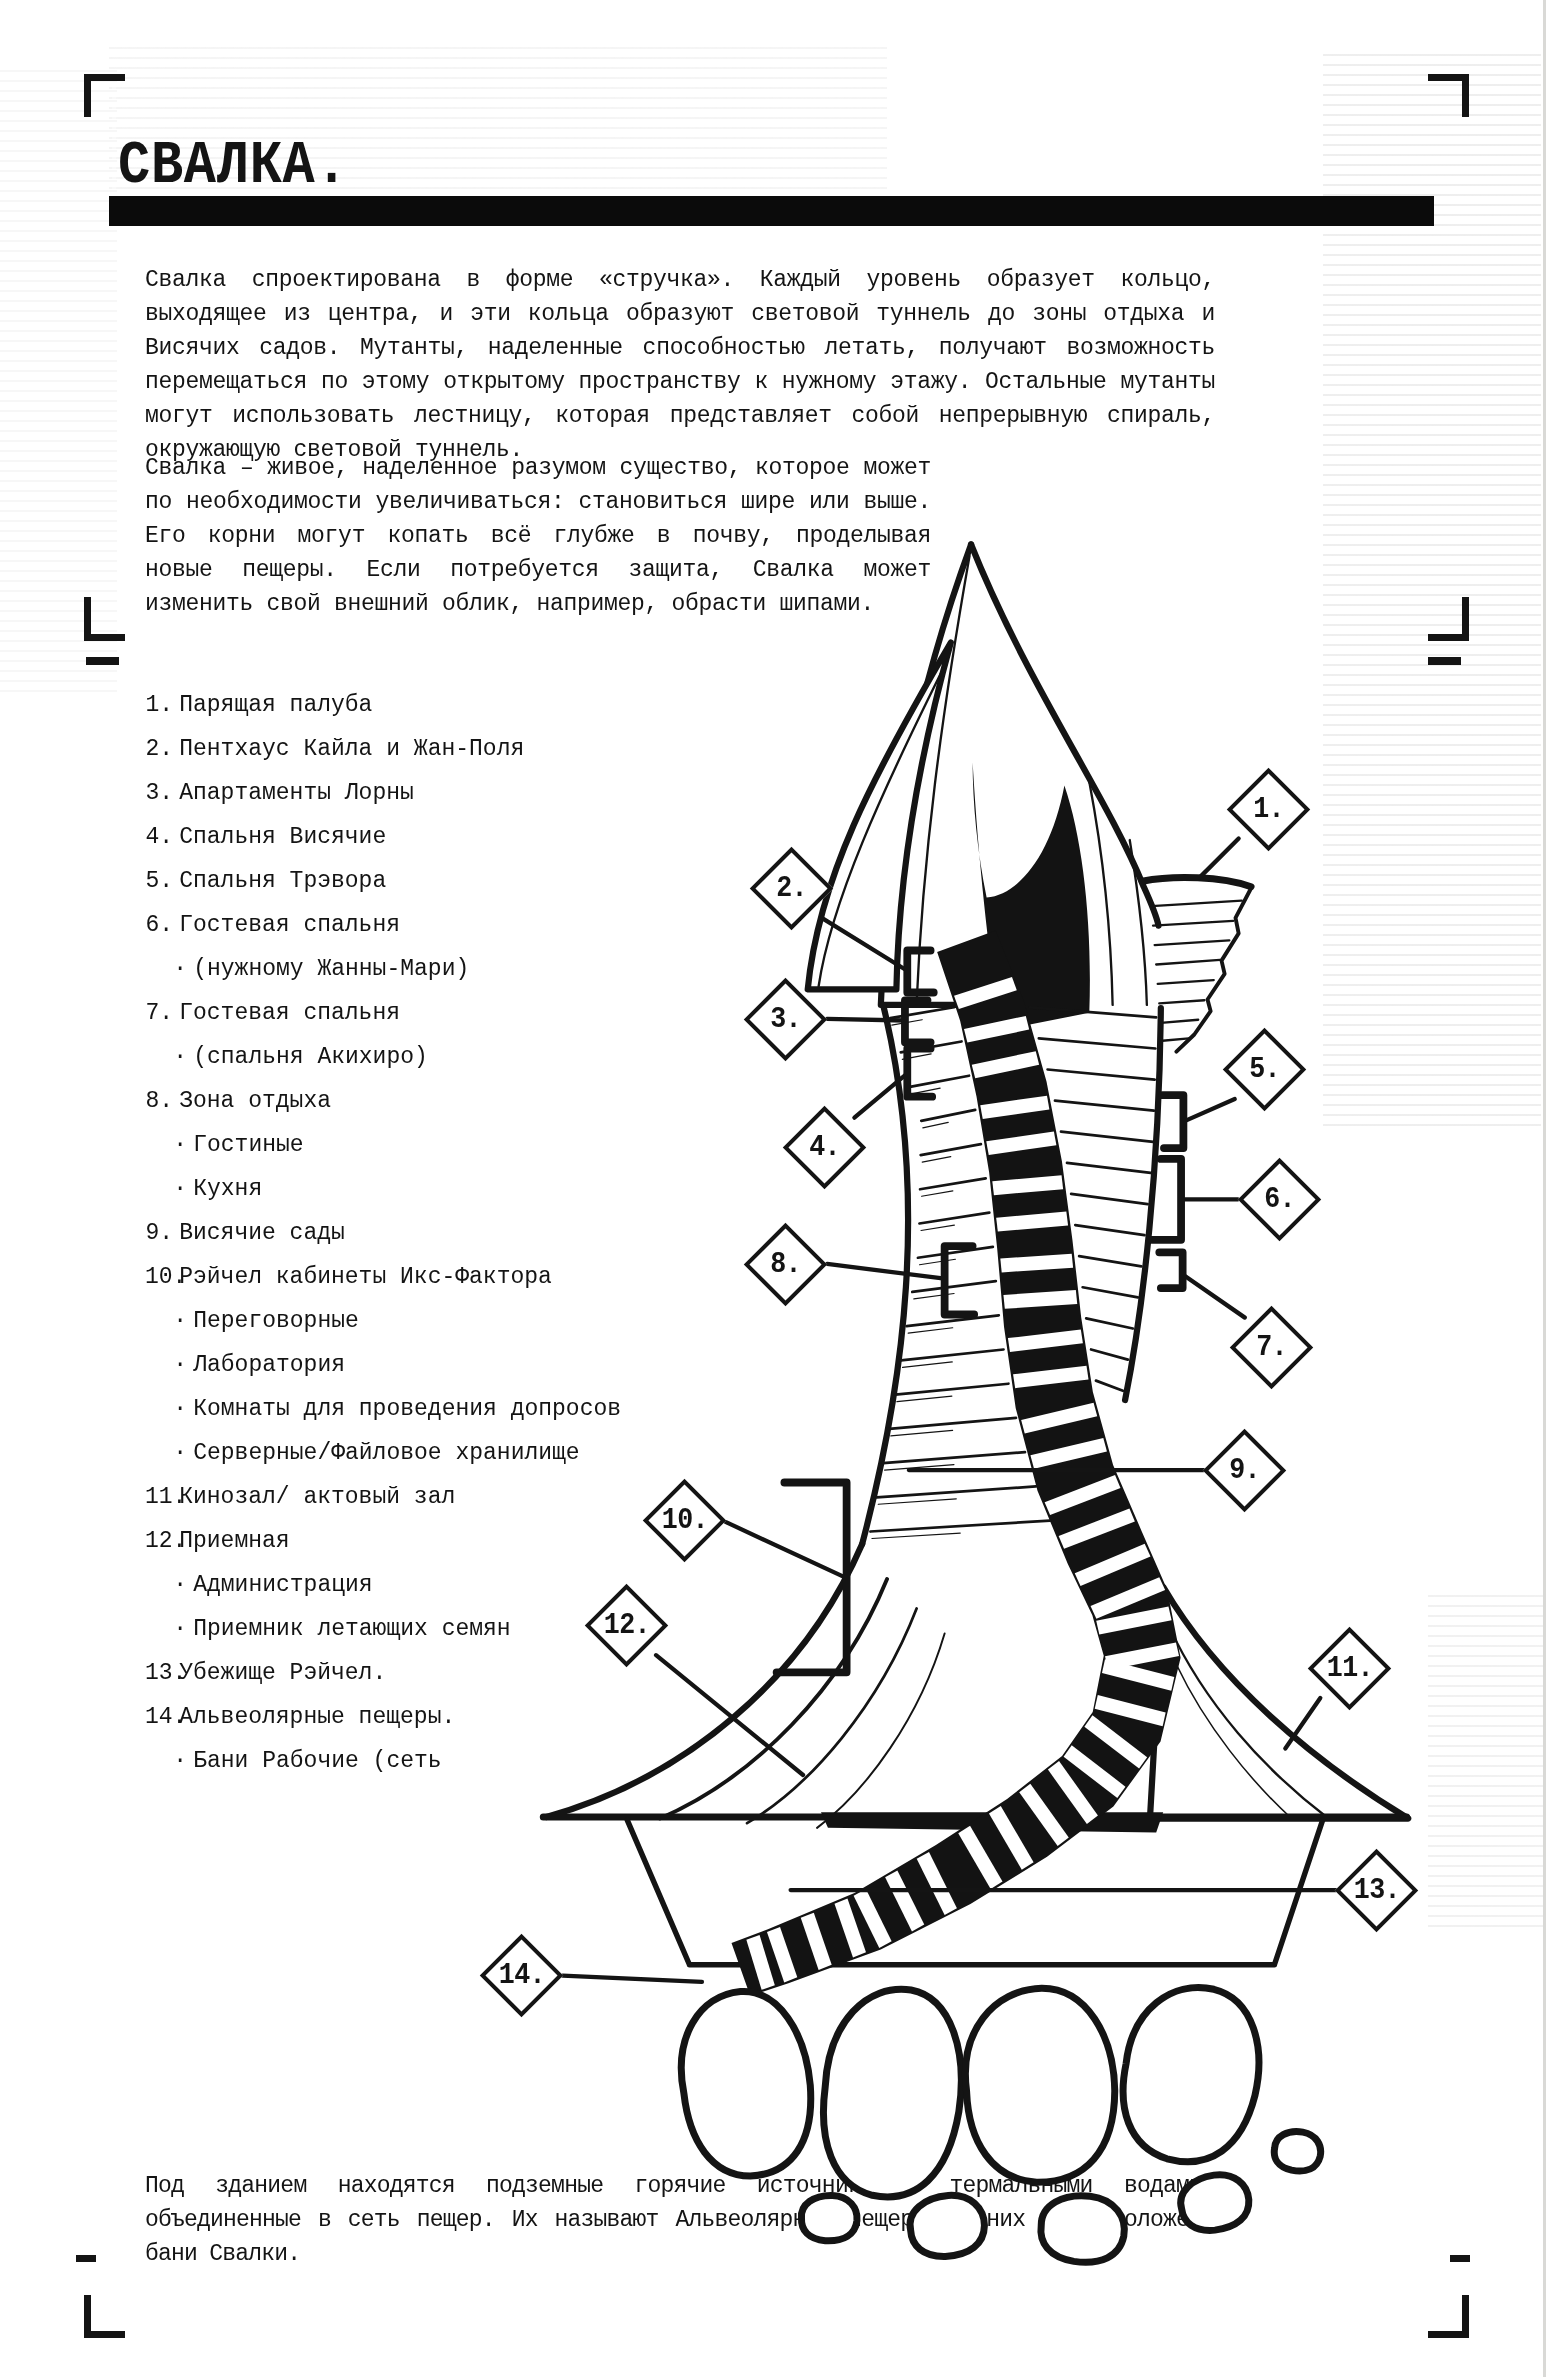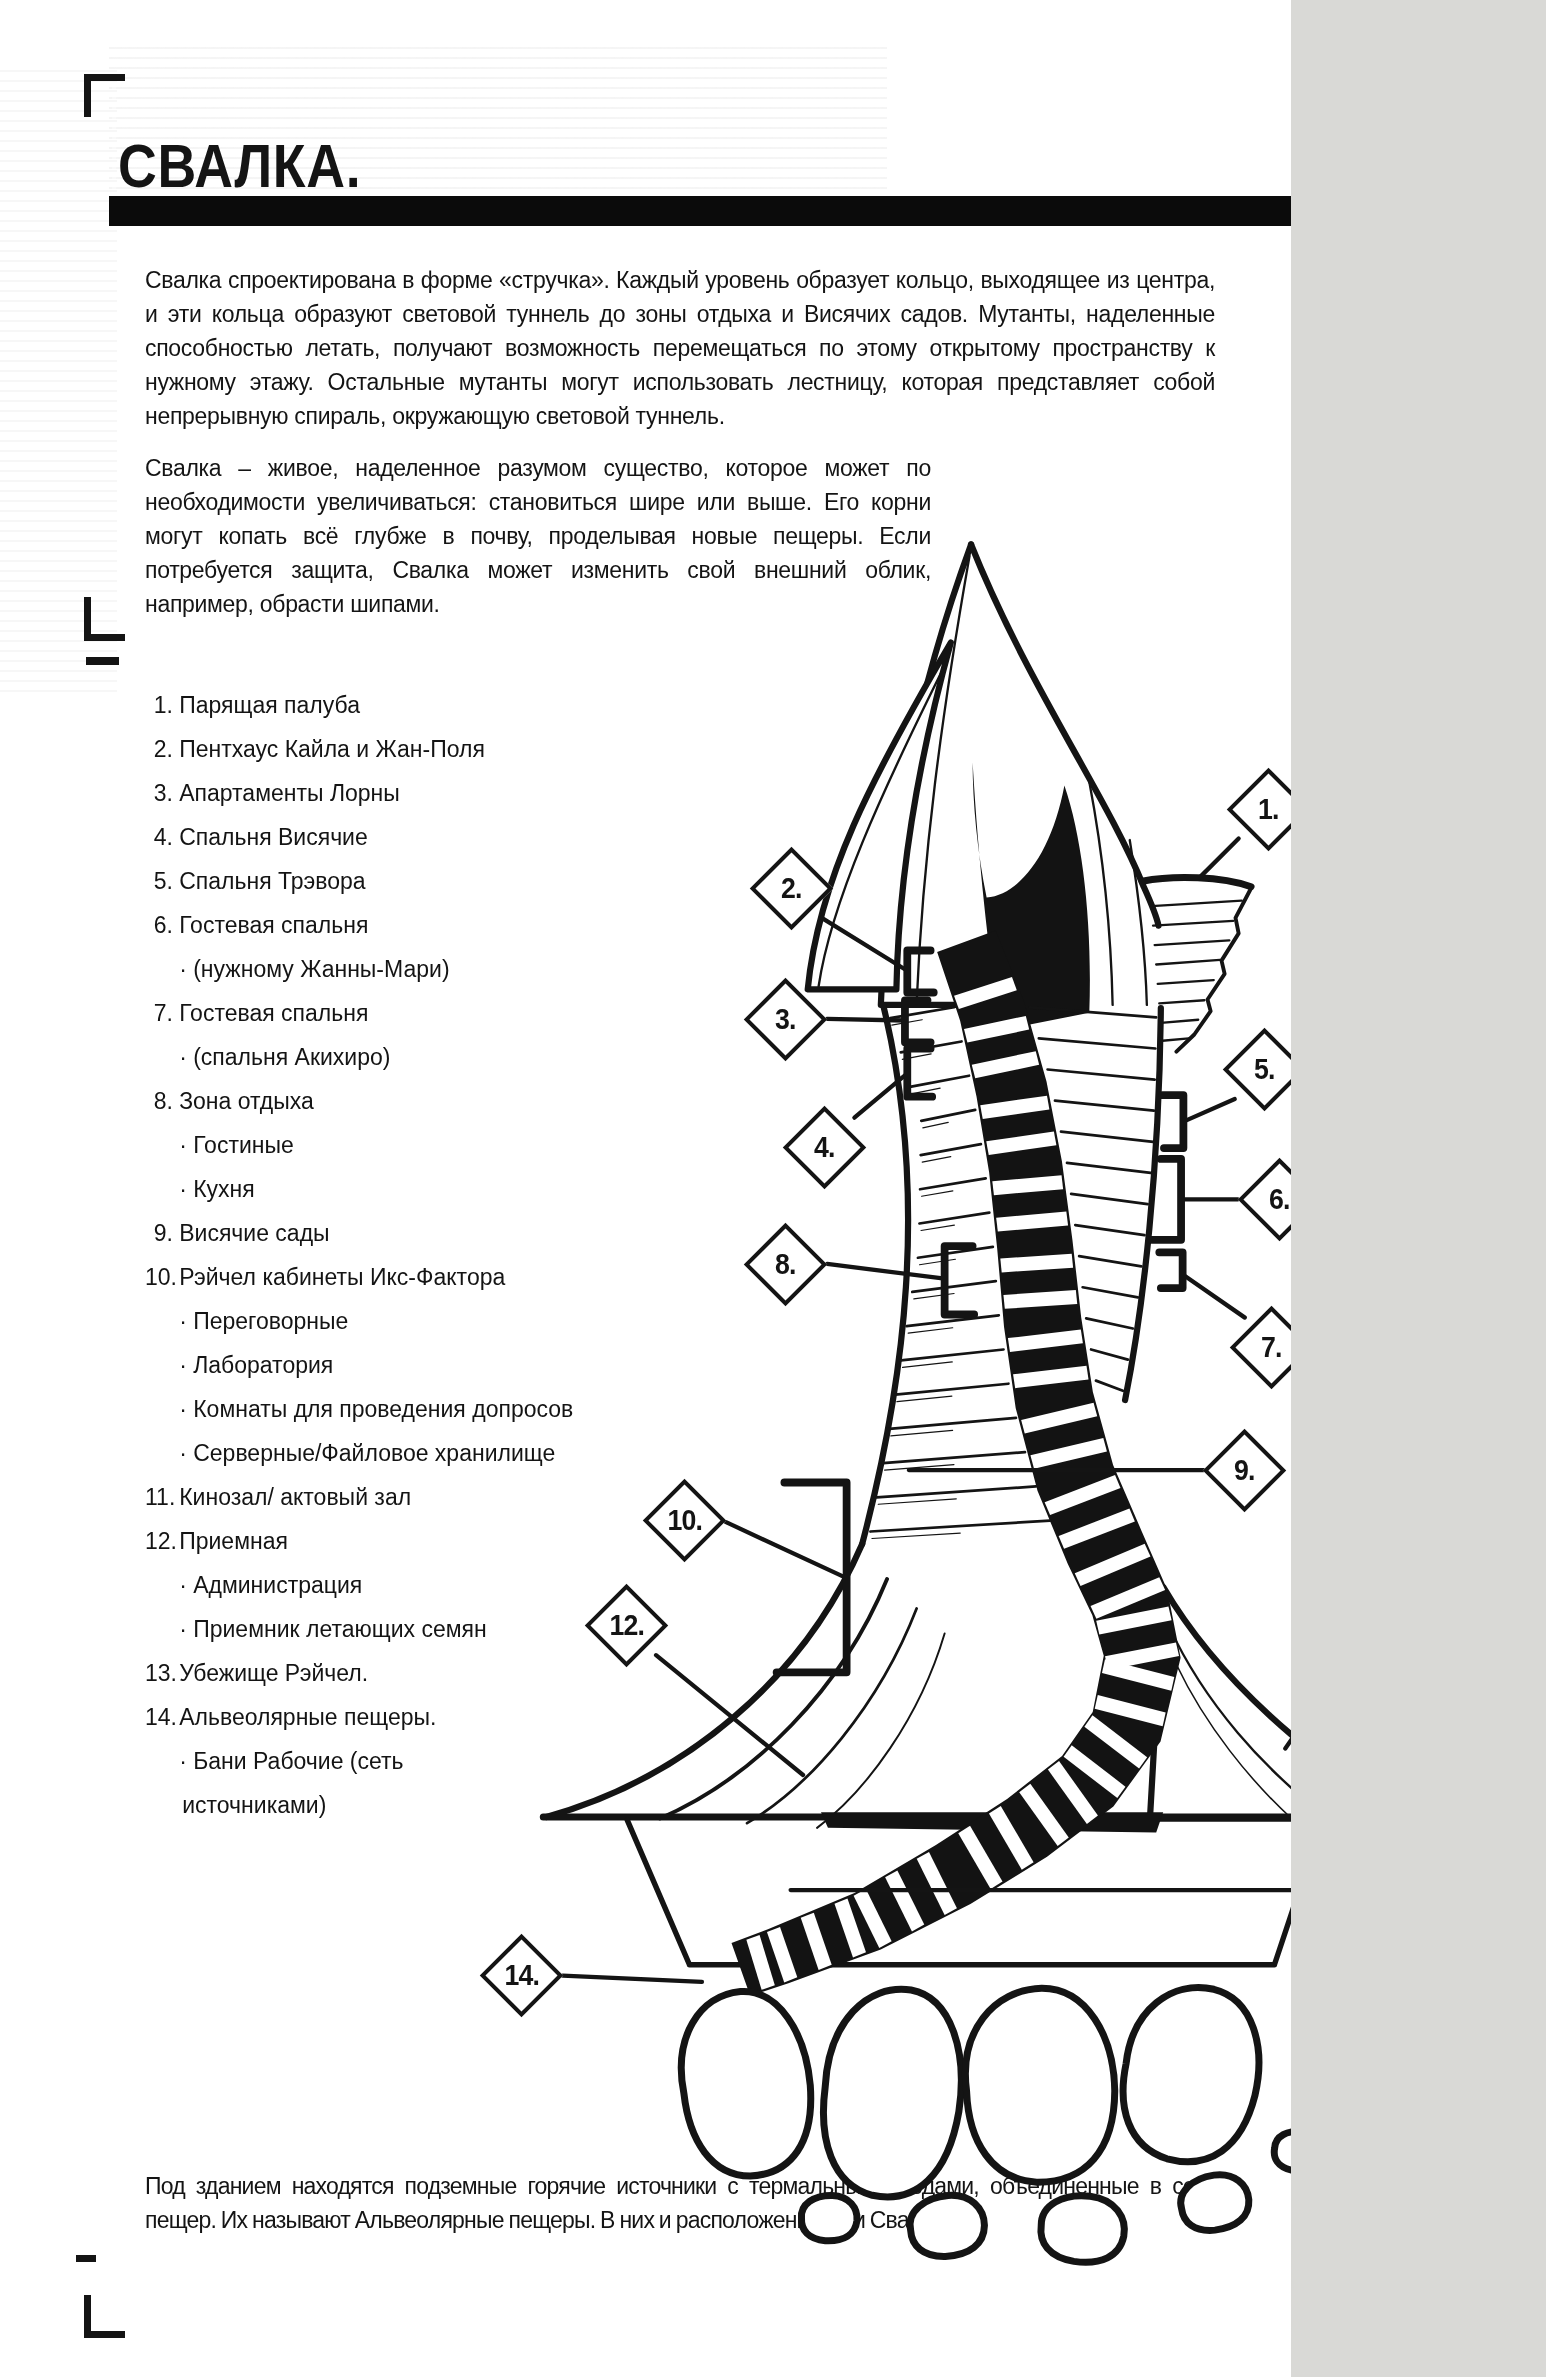--- a/index.html
+++ b/index.html
@@ -3,8 +3,8 @@
 <meta charset="utf-8">
 <style>
   html,body{margin:0;padding:0;background:#d9d9d6;}
-  .page{position:relative;width:1291px;height:2377px;background:#ffffff;
-        font-family:Liberation Sans, sans-serif;color:#141414;overflow:hidden;}
+  .page{position:relative;width:1543px;height:2377px;background:#ffffff;
+        font-family:Liberation Mono, monospace;color:#141414;overflow:hidden;}
   
   .bleed{position:absolute;pointer-events:none;
          background:repeating-linear-gradient(180deg, rgba(20,20,20,.07) 0 1.6px, transparent 1.6px 10px),

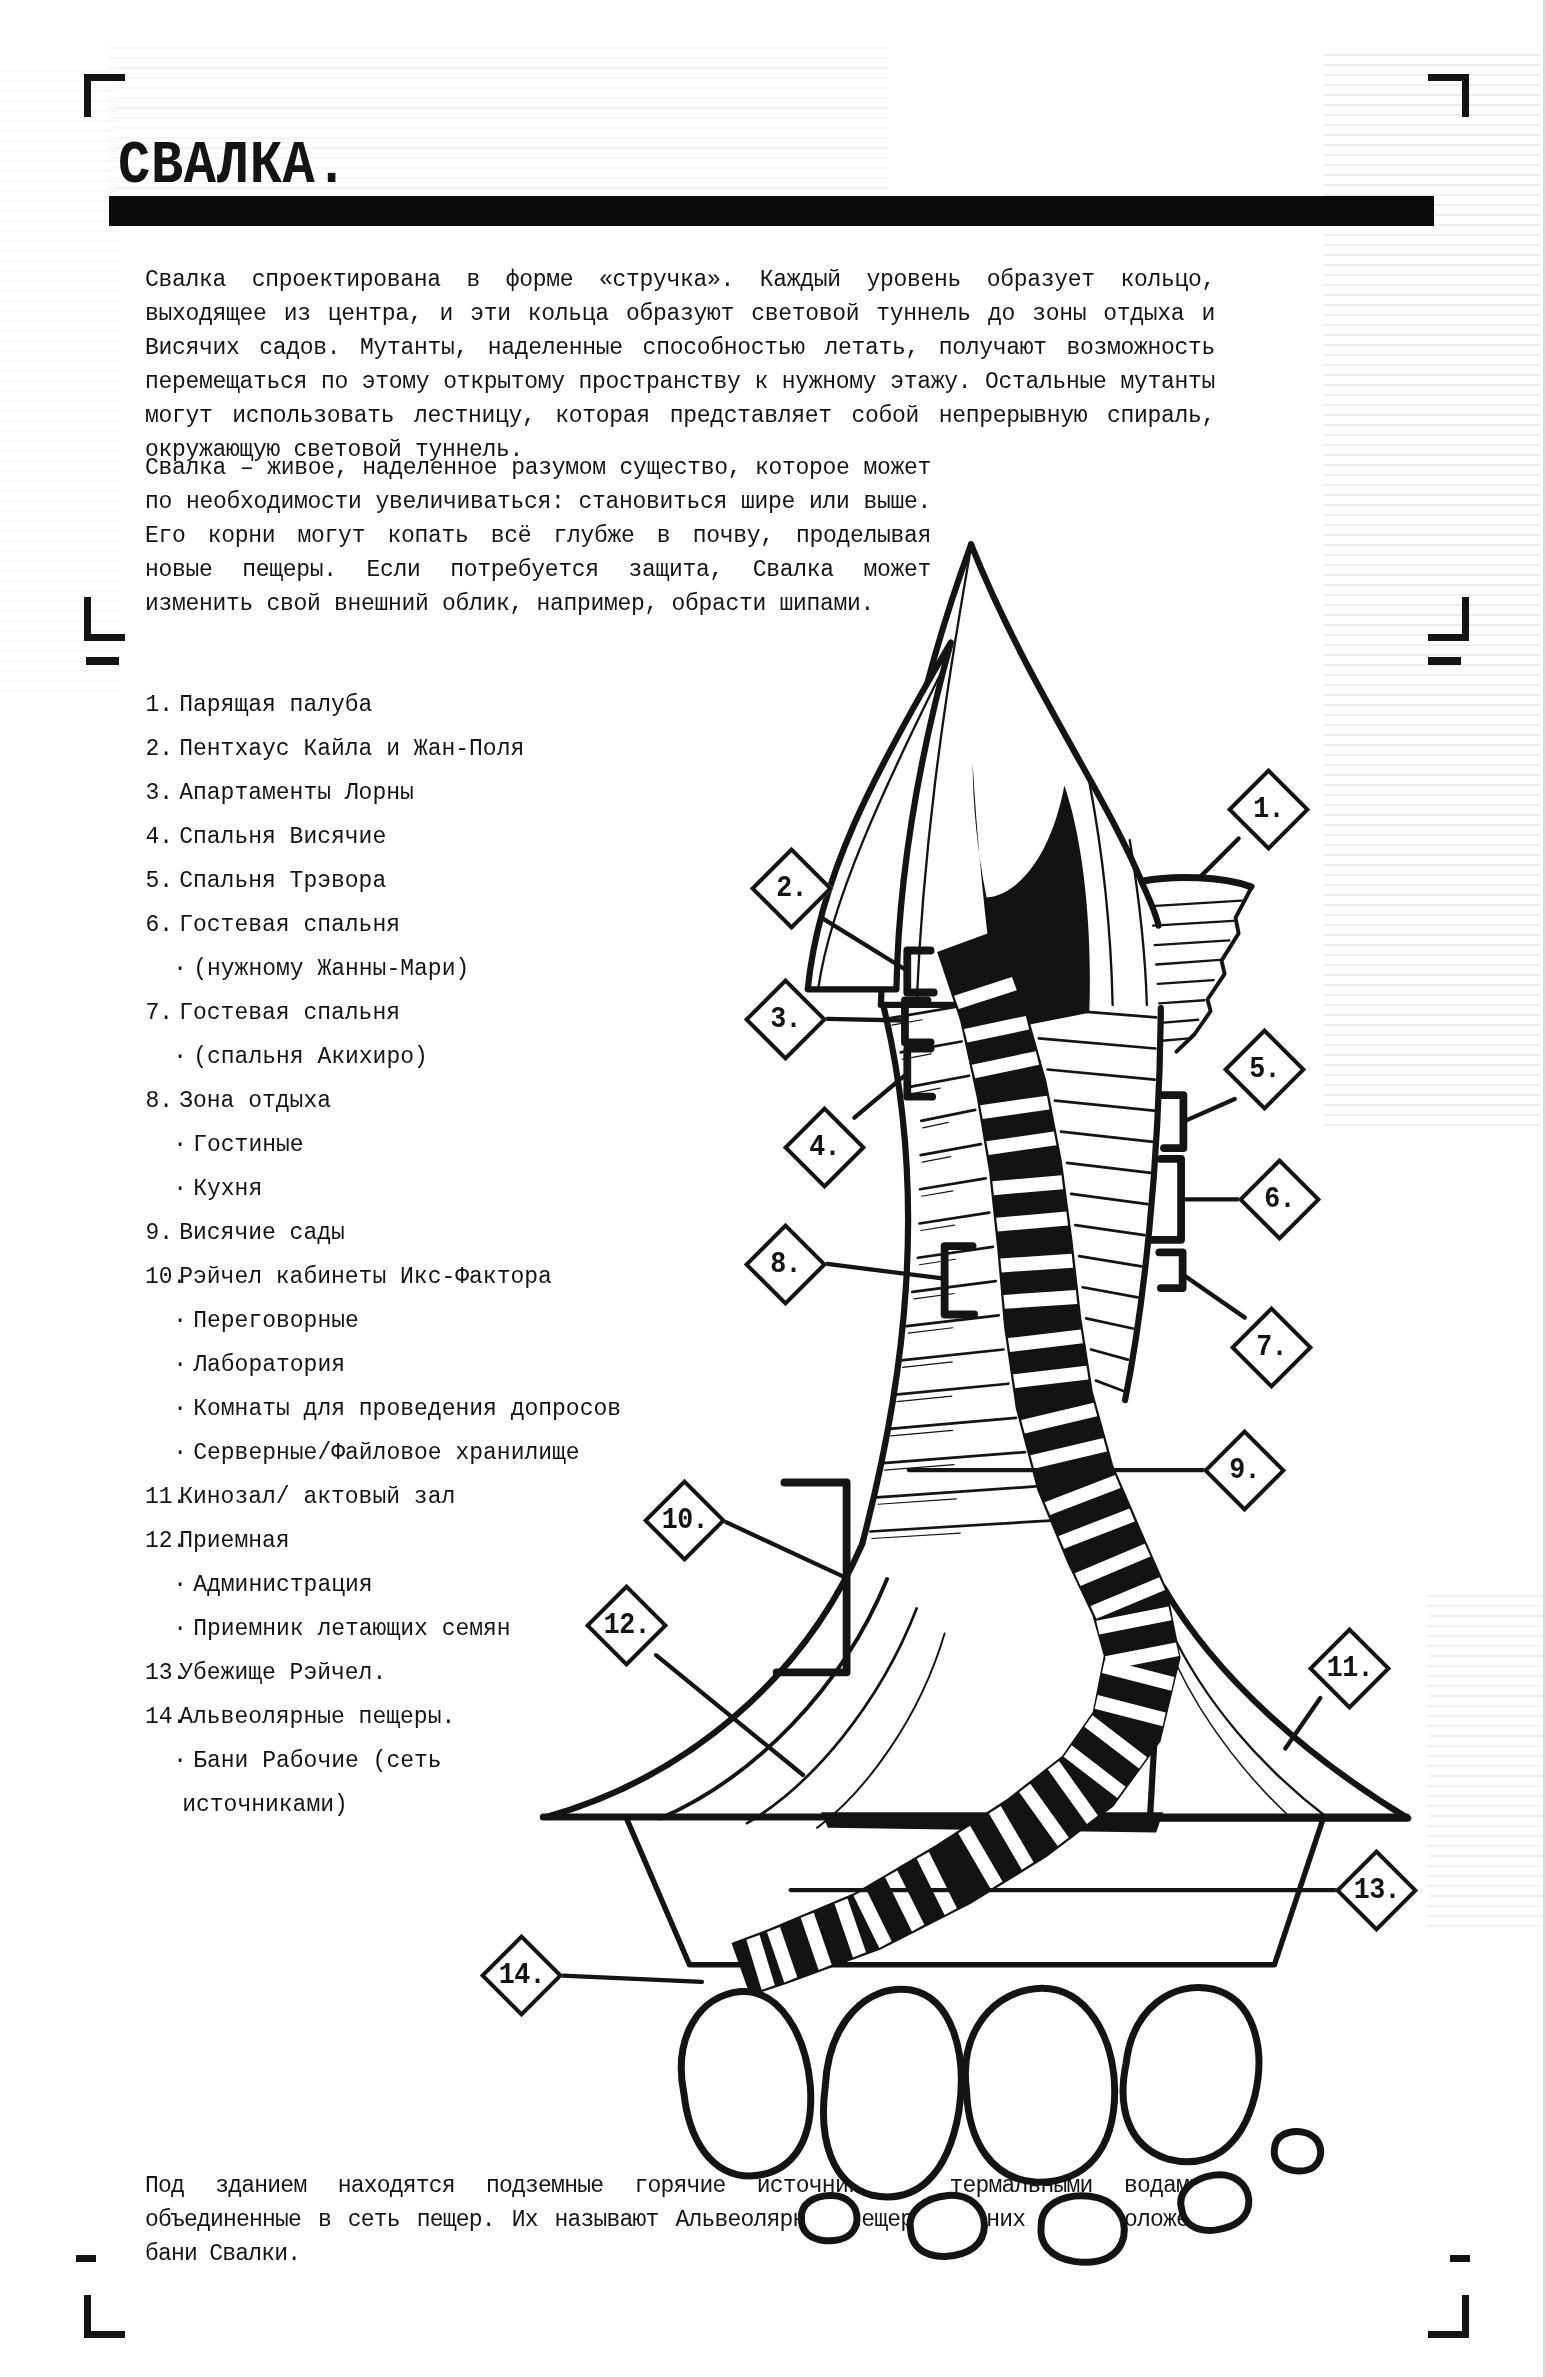--- a/index.html
+++ b/index.html
@@ -172,10 +172,6 @@
     <div class="lrow sub">
         <span class="lnum">·</span>
         <span>Бани Рабочие (сеть</span>
-      </div>
-    <div class="lrow cont">
-        <span class="lnum"></span>
-        <span>источниками)</span>
       </div>
   </div>
 

